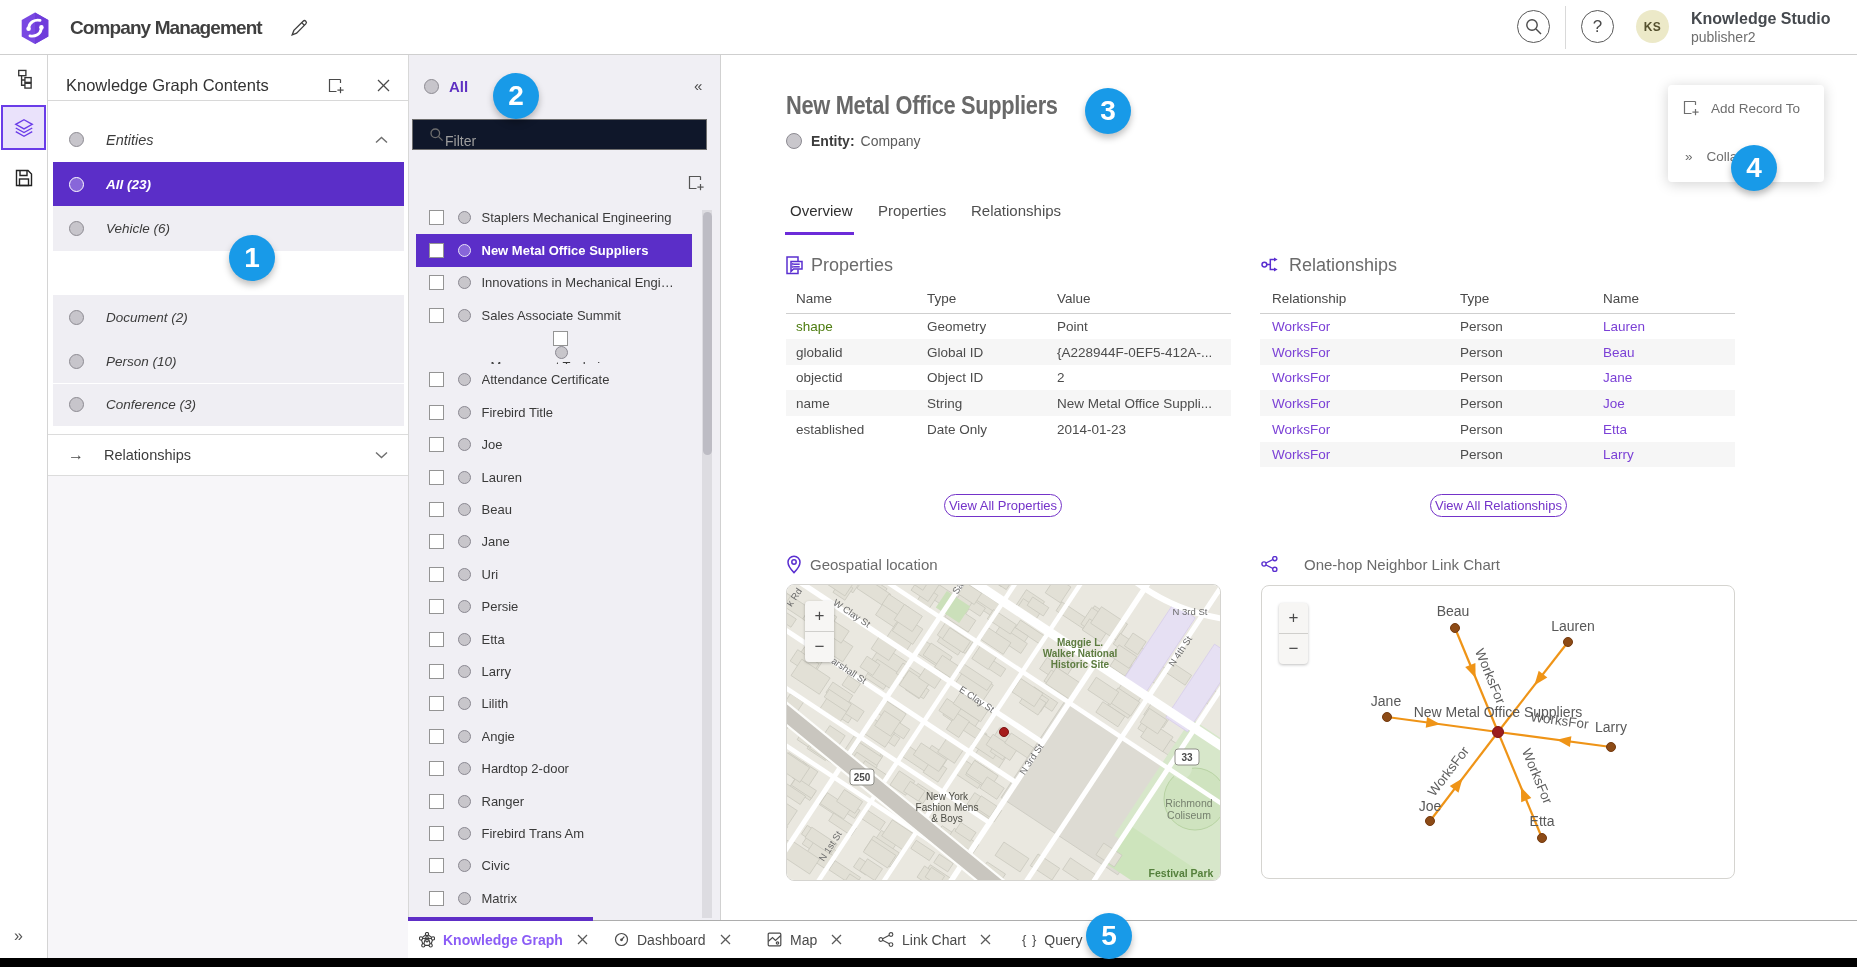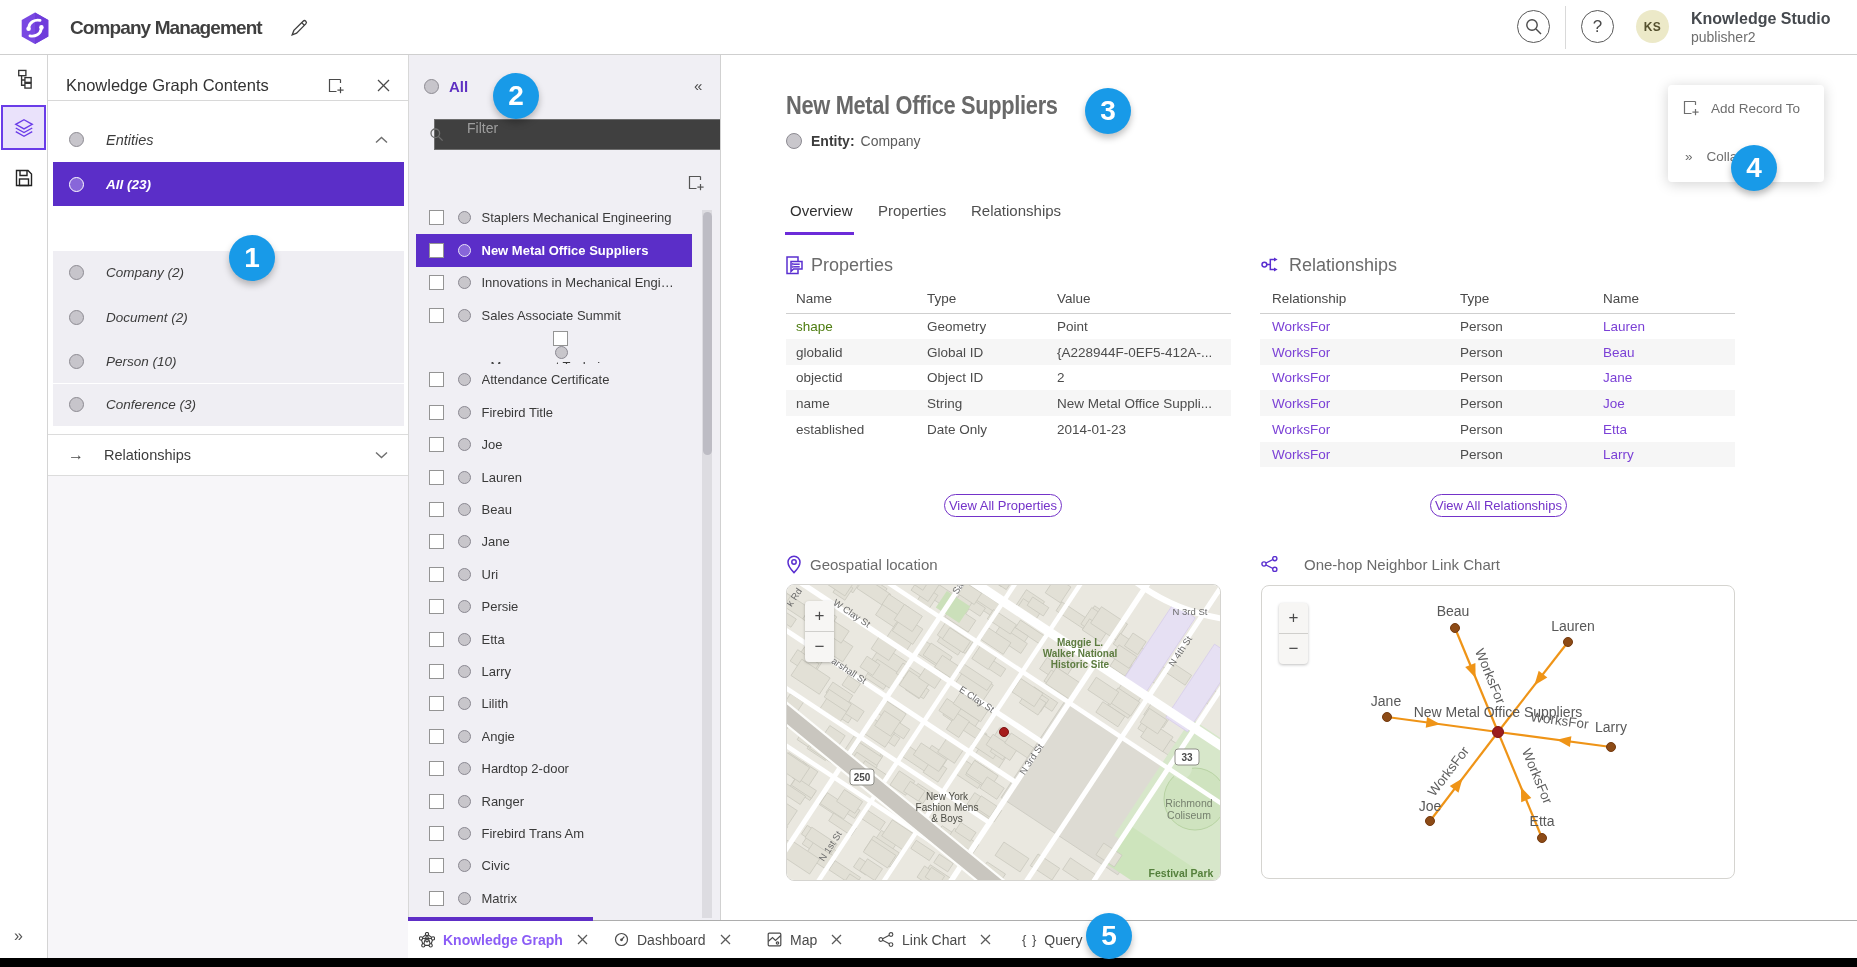--- a/index.html
+++ b/index.html
@@ -49,8 +49,8 @@
   
   #lp { left:408px; top:55px; width:312px; height:865px; background:#f0eff4;
     border-left:1px solid #d8d8d8;}
-  #lp-filter { left:434px; top:119px; width:295px; height:31px; background:#404040;
-    border:1px solid #6e6e6e; display:flex; align-items:flex-start; }
+  #lp-filter { left:412px; top:119px; width:295px; height:31px; background:#0f172a;
+    border:1px solid #6e6e6e; display:flex; align-items:flex-end; }
   #lp-filter .ph { color:#9e9e9e; font-size:14px; margin-left:10px; }
   .lrow { left:416px; width:276px; height:32.4px; display:flex; align-items:center; }
   .lrow .cb { width:15px; height:15px; background:#fff; border:1px solid #949494; margin-left:12.5px; flex:none;}

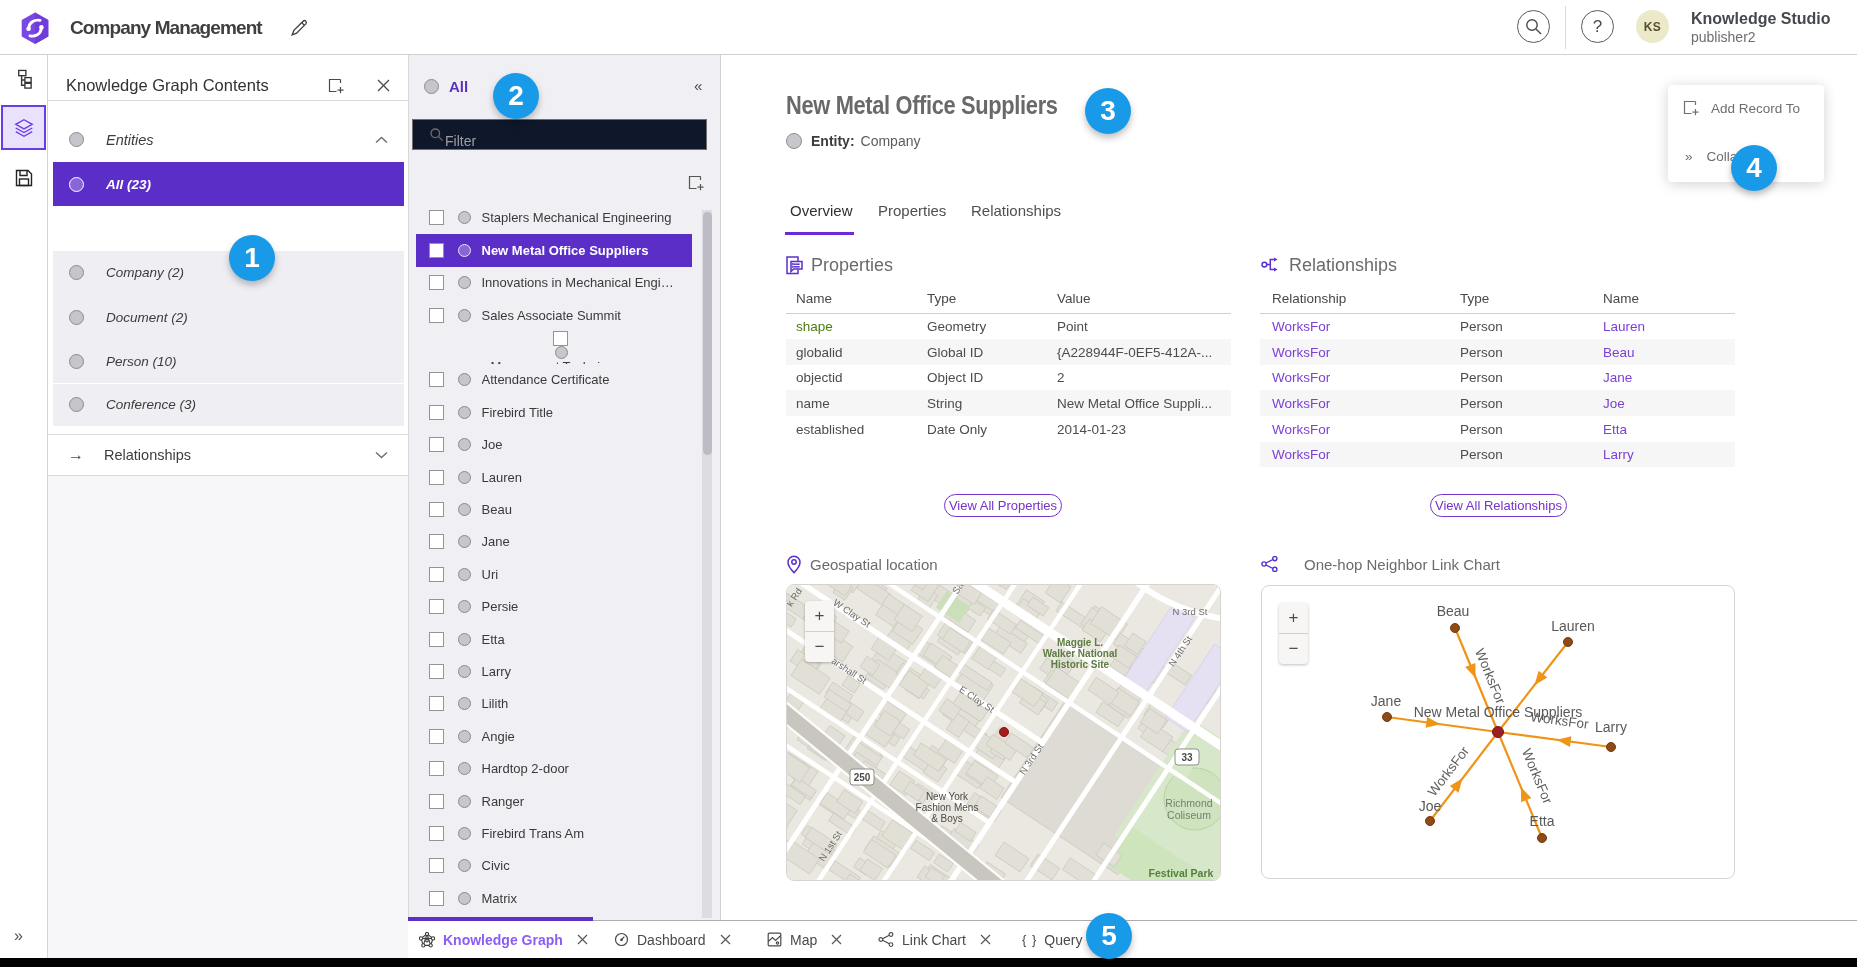--- a/index.html
+++ b/index.html
@@ -202,6 +202,10 @@
   <div class="abs krow ksel" style="top:162px;">
       <div class="circ"></div>
       <div class="lbl">All (23)</div>
+    </div>
+  <div class="abs krow kgray" style="top:206.3px;">
+      <div class="circ"></div>
+      <div class="lbl">Vehicle (6)</div>
     </div>
   <div class="abs krow kgray" style="top:250.6px;">
       <div class="circ"></div>

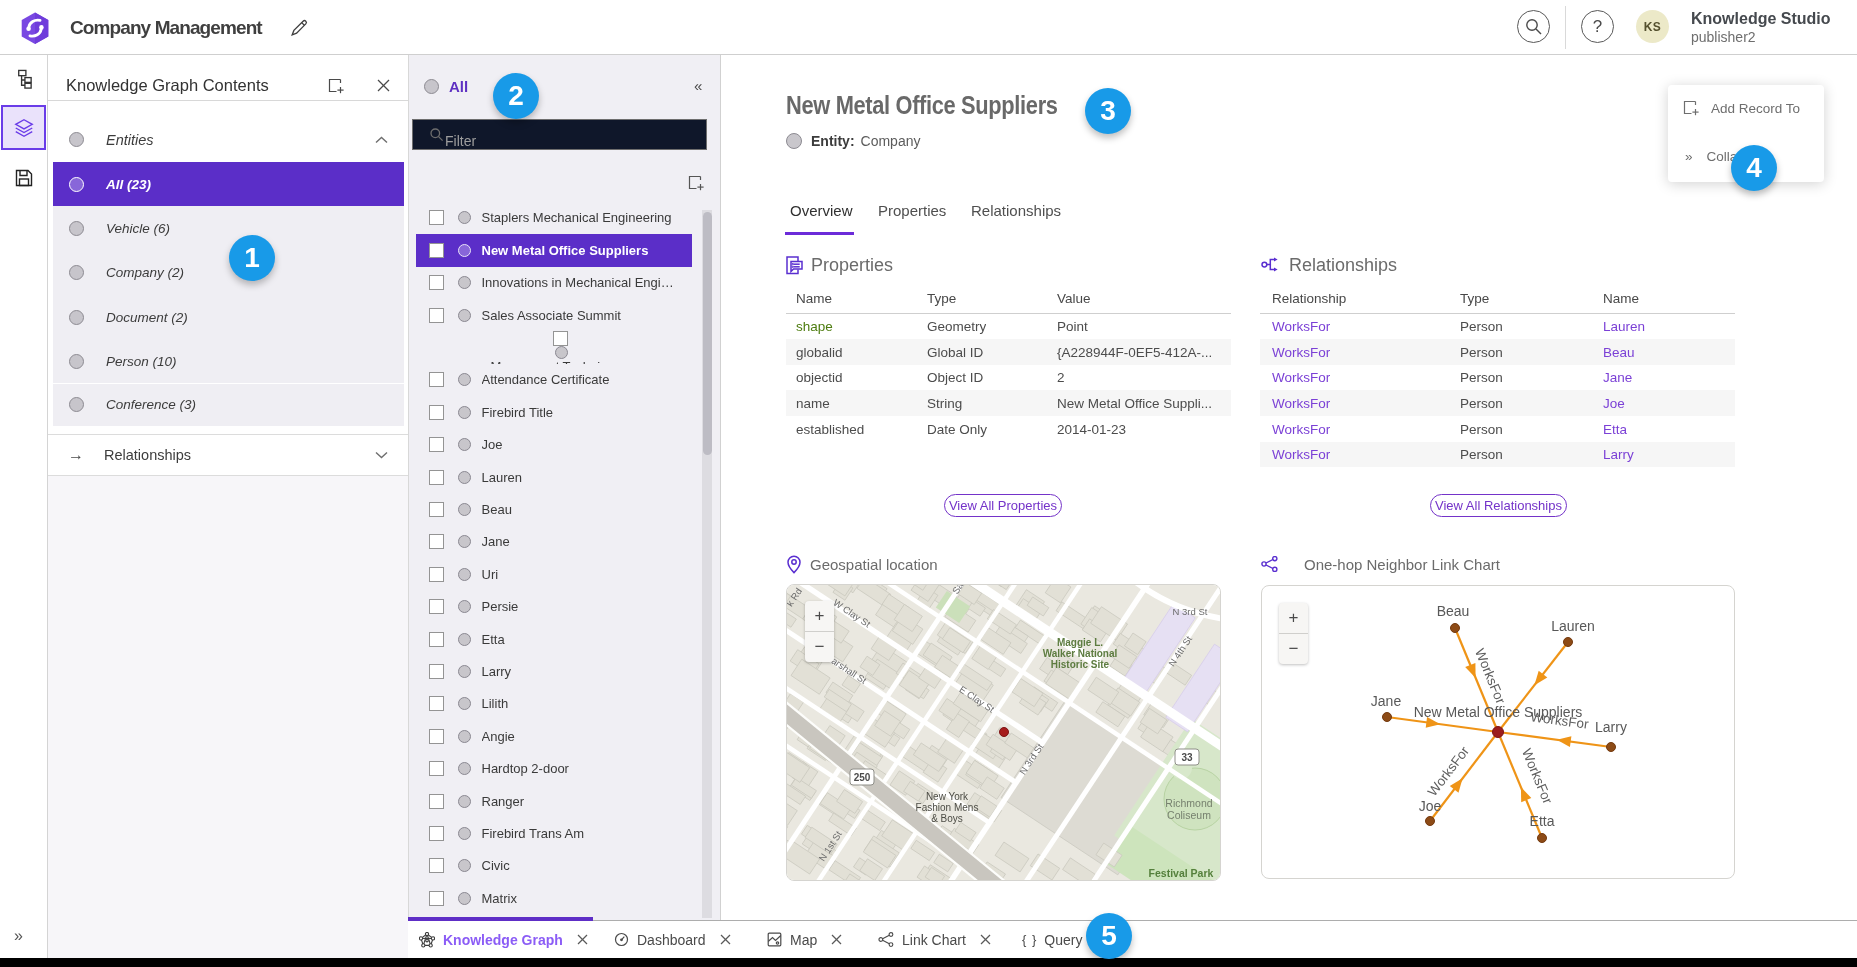--- a/index.html
+++ b/index.html
@@ -206,10 +206,6 @@
   <div class="abs krow kgray" style="top:206.3px;">
       <div class="circ"></div>
       <div class="lbl">Vehicle (6)</div>
-    </div>
-  <div class="abs krow kgray" style="top:250.6px;">
-      <div class="circ"></div>
-      <div class="lbl">Company (2)</div>
     </div>
   <div class="abs krow kgray" style="top:294.9px;">
       <div class="circ"></div>

